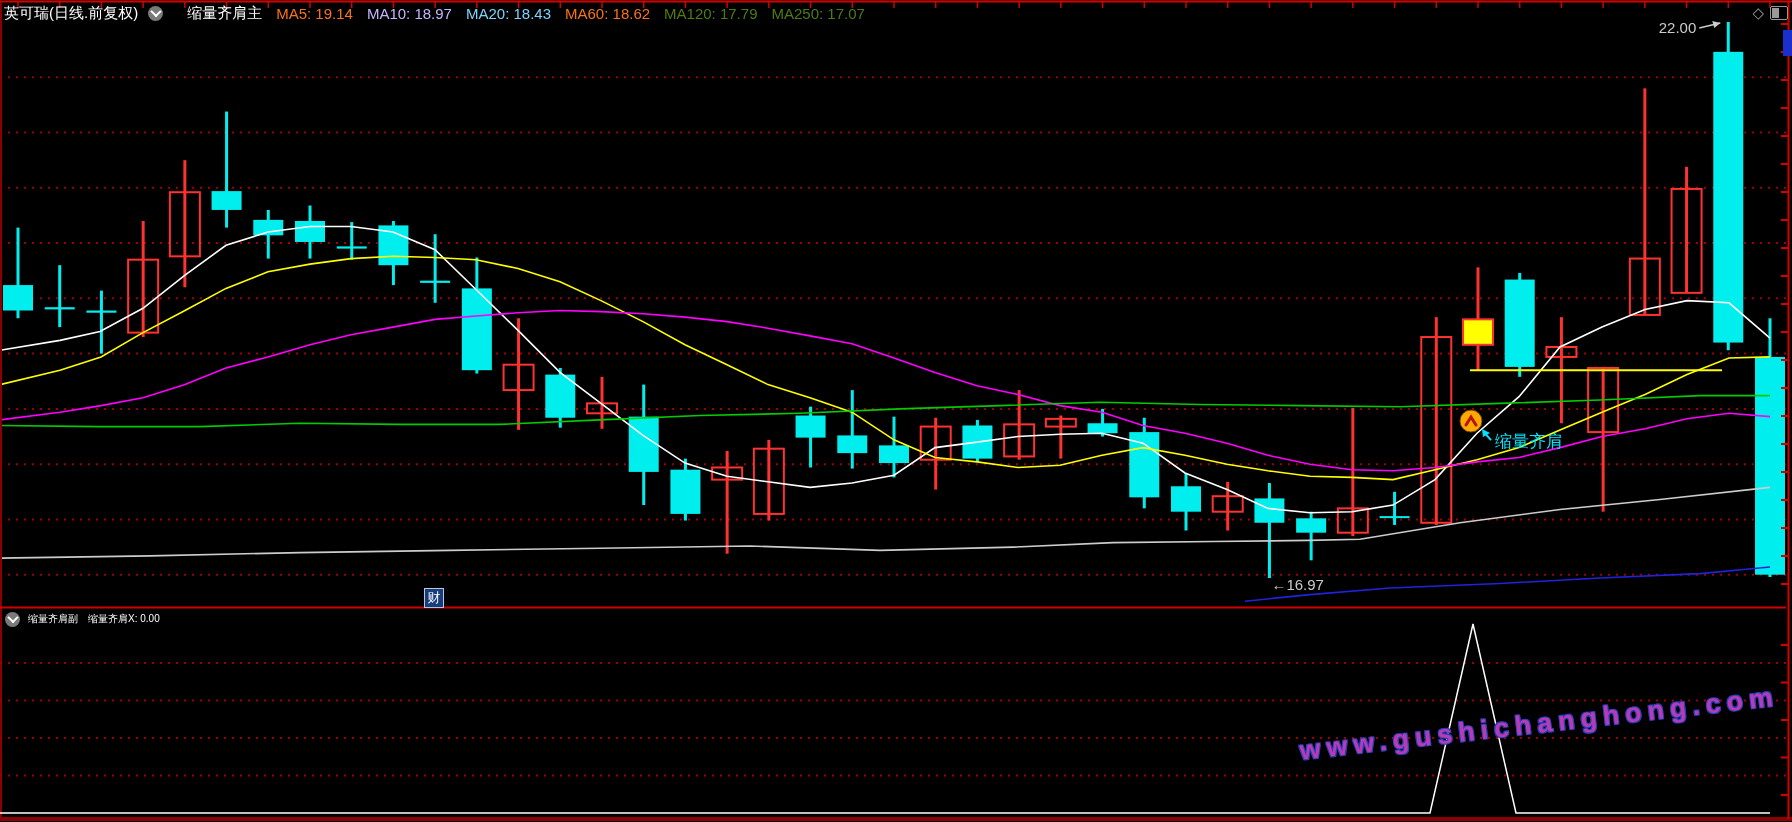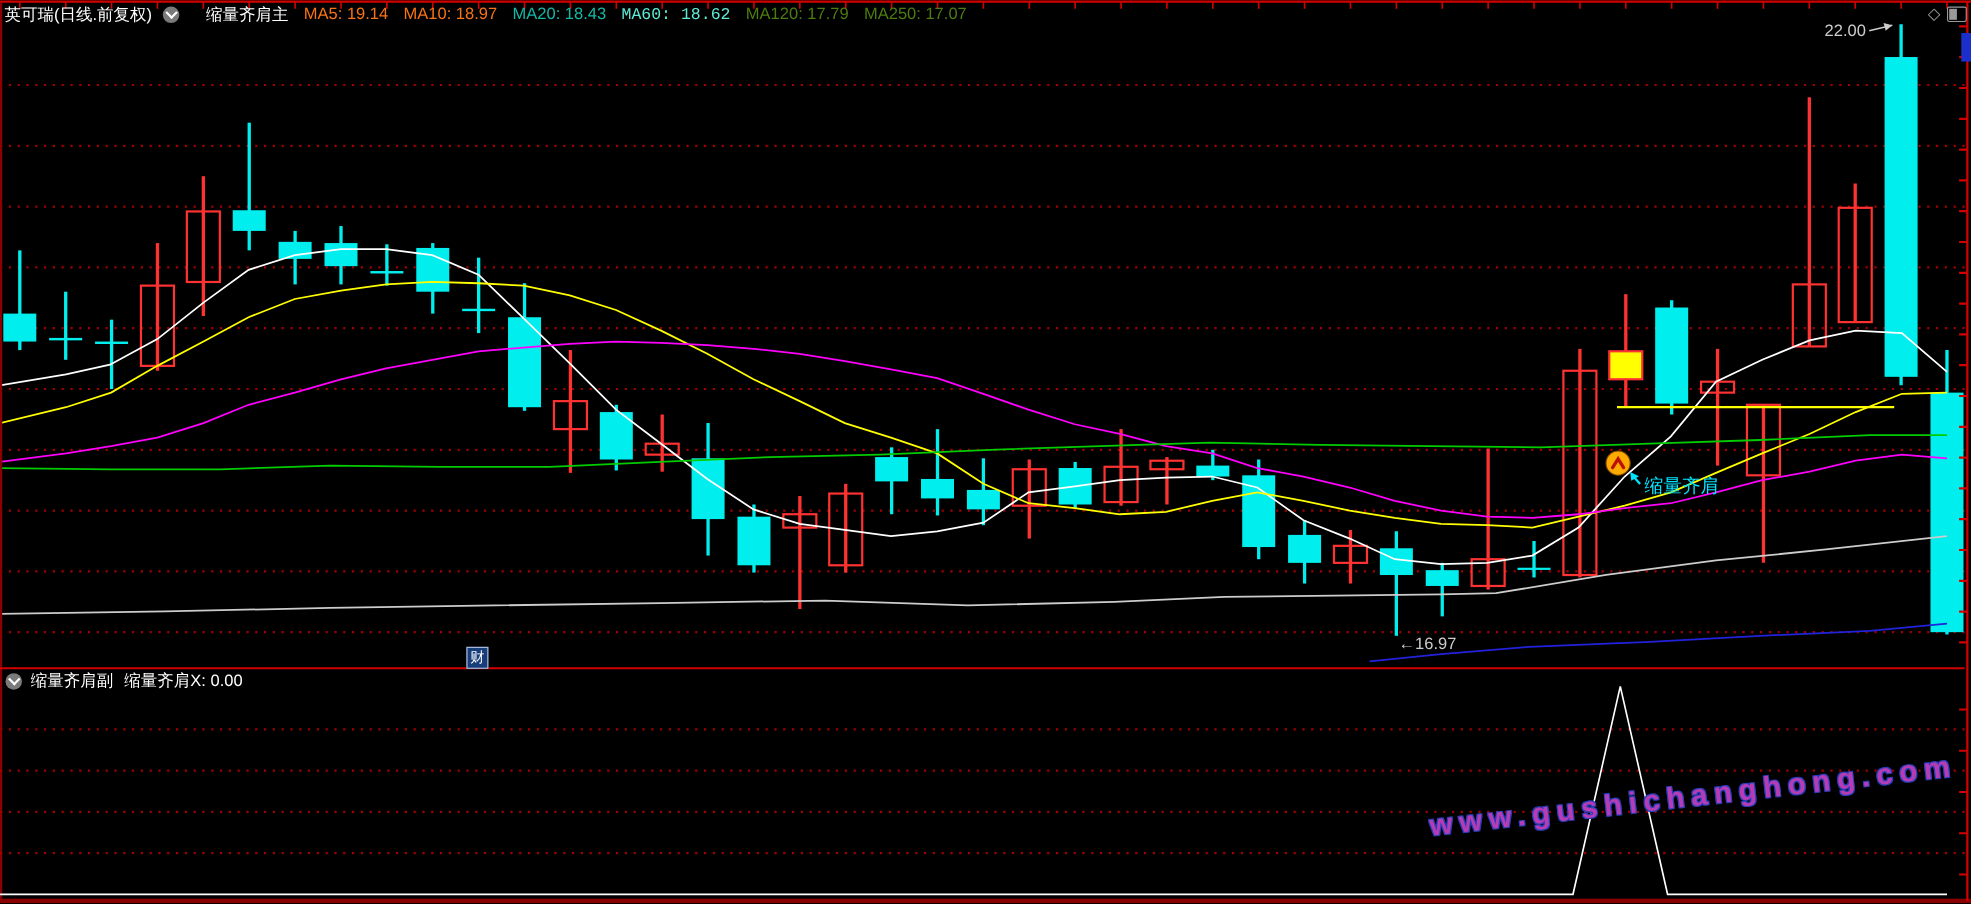--- a/index.html
+++ b/index.html
@@ -250,7 +250,7 @@
         <i></i>
       </span>
     <span class="gap" style="margin-left:24px;">缩量齐肩主</span>
-    <span id="ma-labels"><span style="color: #f97316;">MA5: 19.14</span><span style="color: #f97316;">MA10: 18.97</span><span style="color: #14b8a6;">MA20: 18.43</span><span style="color: #5eead4; font-family: Liberation Mono, monospace;">MA60: 18.62</span><span style="color: #4d7c0f;">MA120: 17.79</span><span style="color: #4d7c0f;">MA250: 17.07</span></span>
+    <span id="ma-labels"><span style="color: #f97316;">MA5: 19.14</span><span style="color: #c4b5fd;">MA10: 18.97</span><span style="color: #14b8a6;">MA20: 18.43</span><span style="color: #5eead4; font-family: Liberation Mono, monospace;">MA60: 18.62</span><span style="color: #4d7c0f;">MA120: 17.79</span><span style="color: #4d7c0f;">MA250: 17.07</span></span>
   </div>
 
   <div id="topright">

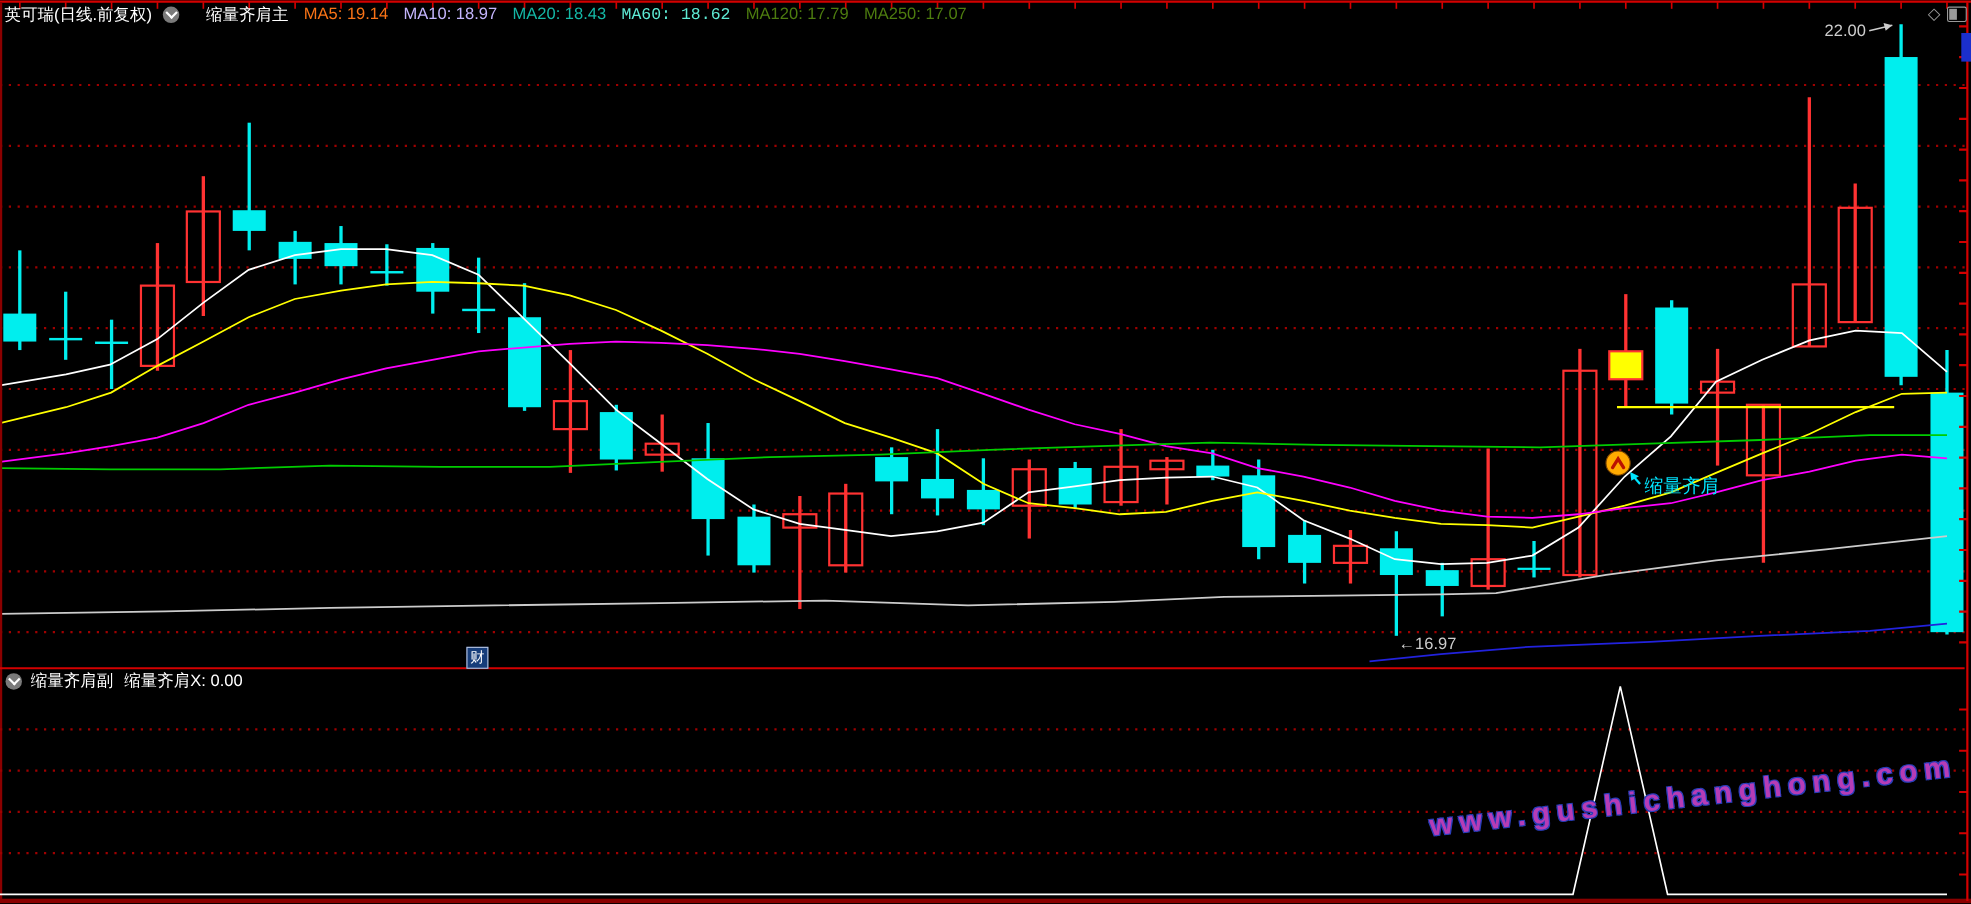--- a/index.html
+++ b/index.html
@@ -250,7 +250,7 @@
         <i></i>
       </span>
     <span class="gap" style="margin-left:24px;">缩量齐肩主</span>
-    <span id="ma-labels"><span style="color: #f97316;">MA5: 19.14</span><span style="color: #c4b5fd;">MA10: 18.97</span><span style="color: #14b8a6;">MA20: 18.43</span><span style="color: #5eead4; font-family: Liberation Mono, monospace;">MA60: 18.62</span><span style="color: #4d7c0f;">MA120: 17.79</span><span style="color: #4d7c0f;">MA250: 17.07</span></span>
+    <span id="ma-labels"><span style="color: #f97316;">MA5: 19.14</span><span style="color: #c4b5fd;">MA10: 18.97</span><span style="color: #7dd3fc;">MA20: 18.43</span><span style="color: #5eead4; font-family: Liberation Mono, monospace;">MA60: 18.62</span><span style="color: #4d7c0f;">MA120: 17.79</span><span style="color: #4d7c0f;">MA250: 17.07</span></span>
   </div>
 
   <div id="topright">

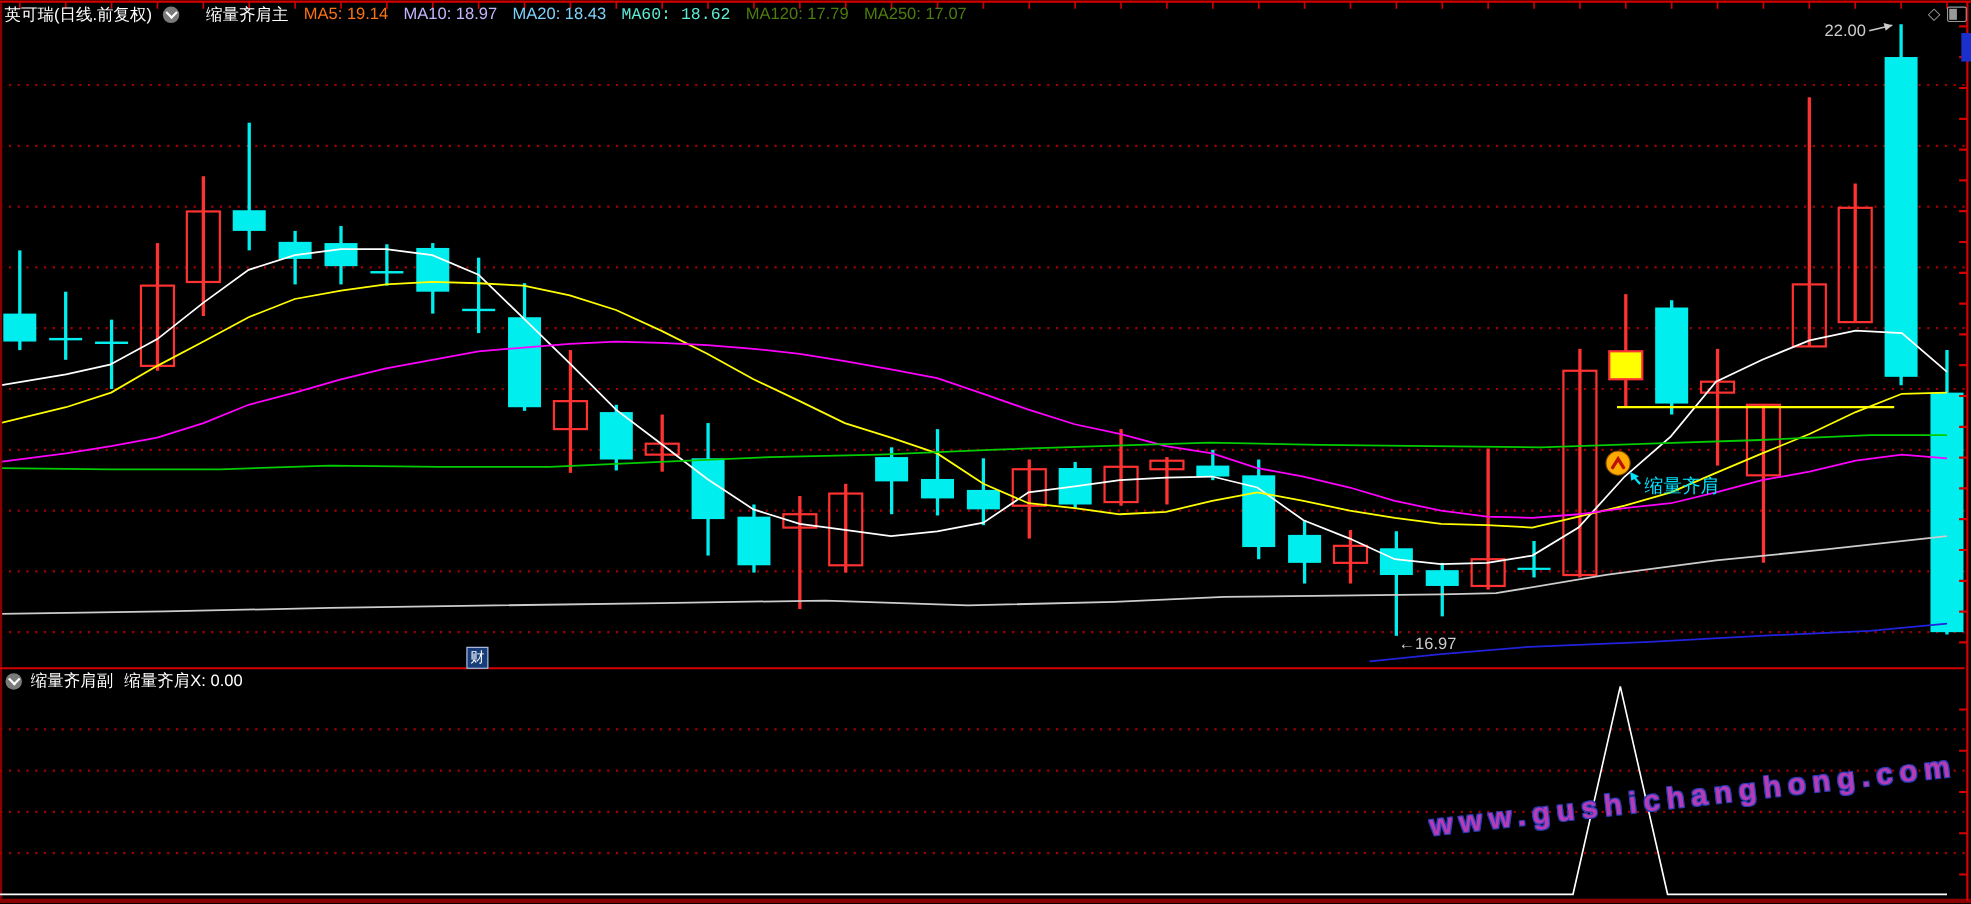--- a/index.html
+++ b/index.html
@@ -250,7 +250,7 @@
         <i></i>
       </span>
     <span class="gap" style="margin-left:24px;">缩量齐肩主</span>
-    <span id="ma-labels"><span style="color: #f97316;">MA5: 19.14</span><span style="color: #c4b5fd;">MA10: 18.97</span><span style="color: #7dd3fc;">MA20: 18.43</span><span style="color: #5eead4; font-family: Liberation Mono, monospace;">MA60: 18.62</span><span style="color: #4d7c0f;">MA120: 17.79</span><span style="color: #4d7c0f;">MA250: 17.07</span></span>
+    <span id="ma-labels"><span style="color: #f97316;">MA5: 19.14</span><span style="color: #c4b5fd;">MA10: 18.97</span><span style="color: #7dd3fc;">MA20: 18.43</span><span style="color: #f97316;">MA60: 18.62</span><span style="color: #4d7c0f;">MA120: 17.79</span><span style="color: #4d7c0f;">MA250: 17.07</span></span>
   </div>
 
   <div id="topright">

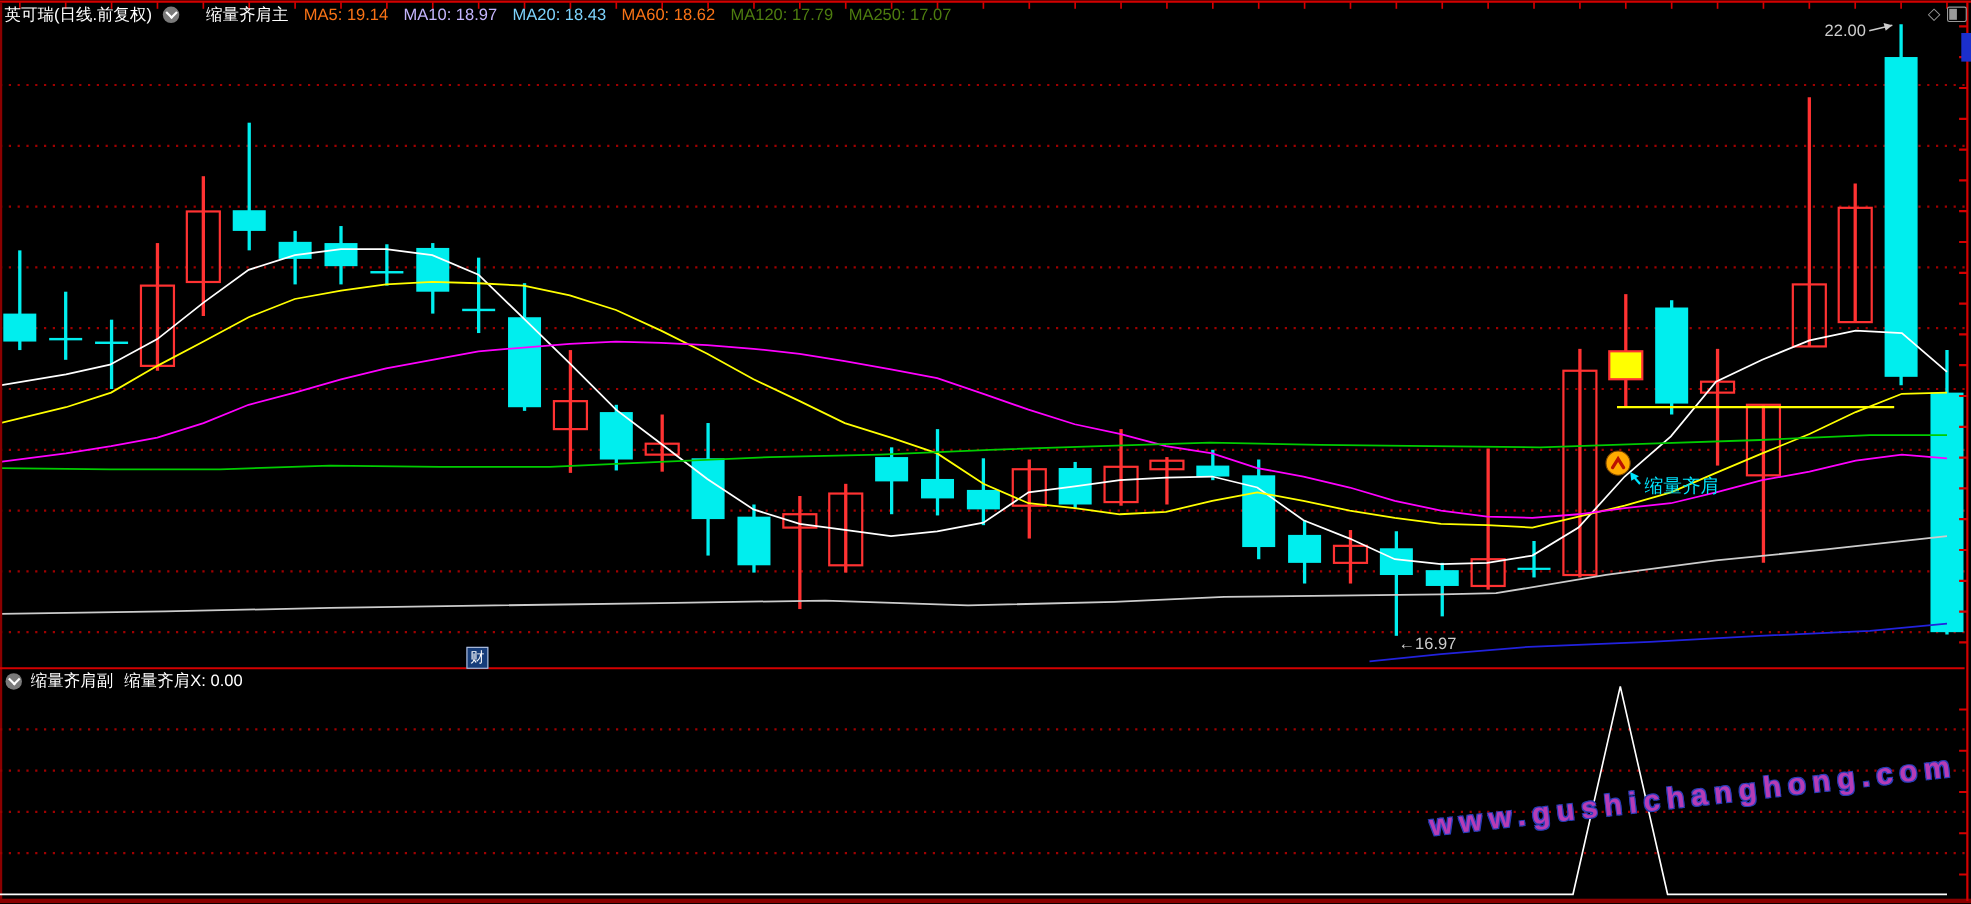--- a/index.html
+++ b/index.html
@@ -22,7 +22,7 @@
              border:1px solid #b9c6e0;color:#fff;font-size:13px;display:flex;align-items:center;
              justify-content:center;}
   #subheader{position:absolute;left:5px;top:609px;height:20px;display:flex;align-items:center;
-             font-size:15px;color:#fff;white-space:nowrap;}
+             font-size:10px;color:#fff;white-space:nowrap;}
   #subheader .circ{margin-left:0;}
   #subheader .t1{margin-left:8px;}
   #subheader .t2{margin-left:10px;}

